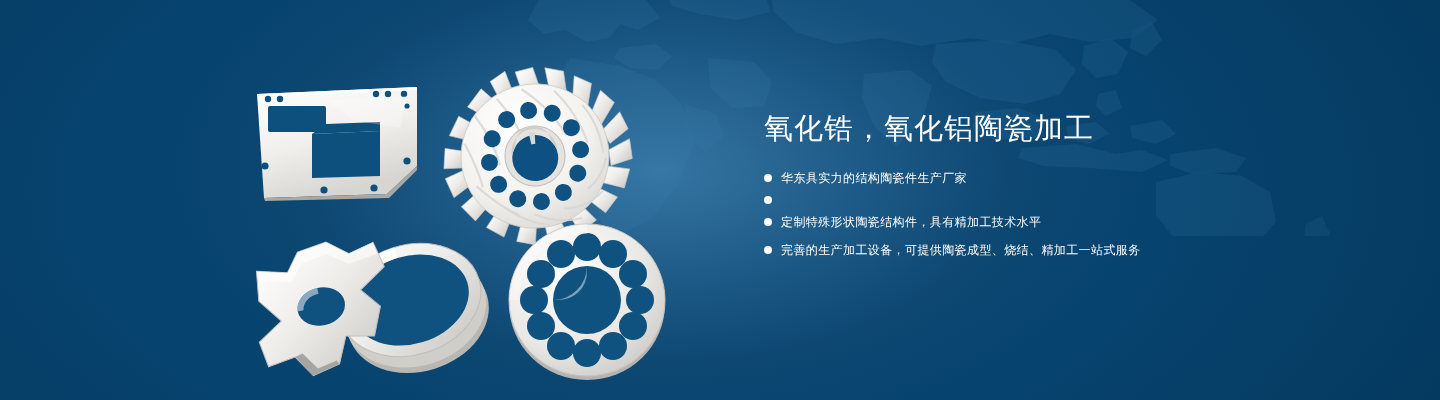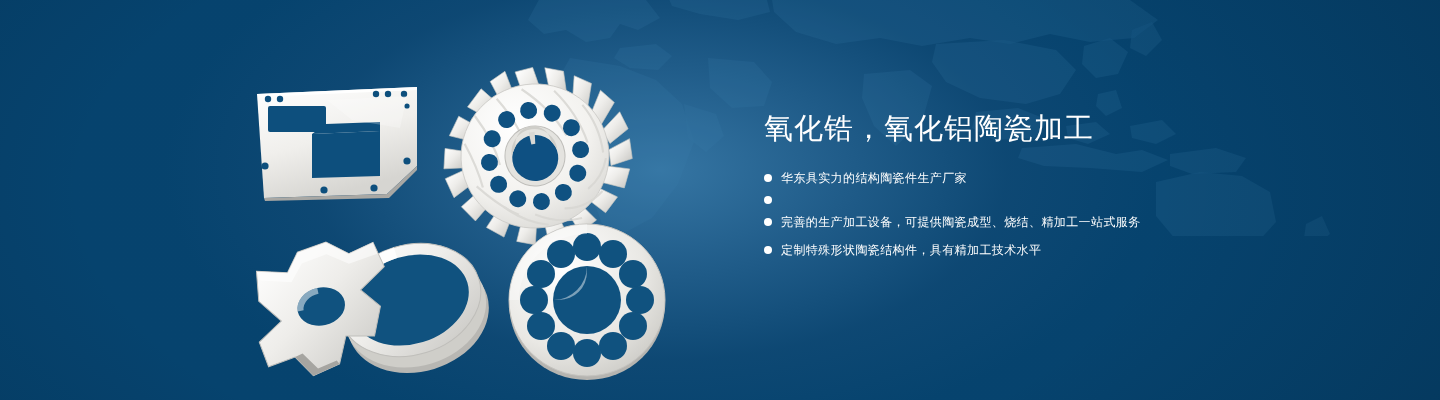--- a/index.html
+++ b/index.html
@@ -336,11 +336,11 @@
       </li>
       <li class="bullet">
         <span class="dot"></span>
-        <span class="bullet-text">完善的生产加工设备，可提供陶瓷成型、烧结、精加工一站式服务</span>
+        <span class="bullet-text">定制特殊形状陶瓷结构件，具有精加工技术水平</span>
       </li>
       <li class="bullet">
         <span class="dot"></span>
-        <span class="bullet-text">定制特殊形状陶瓷结构件，具有精加工技术水平</span>
+        <span class="bullet-text">完善的生产加工设备，可提供陶瓷成型、烧结、精加工一站式服务</span>
       </li>
     </ul>
   </div>

